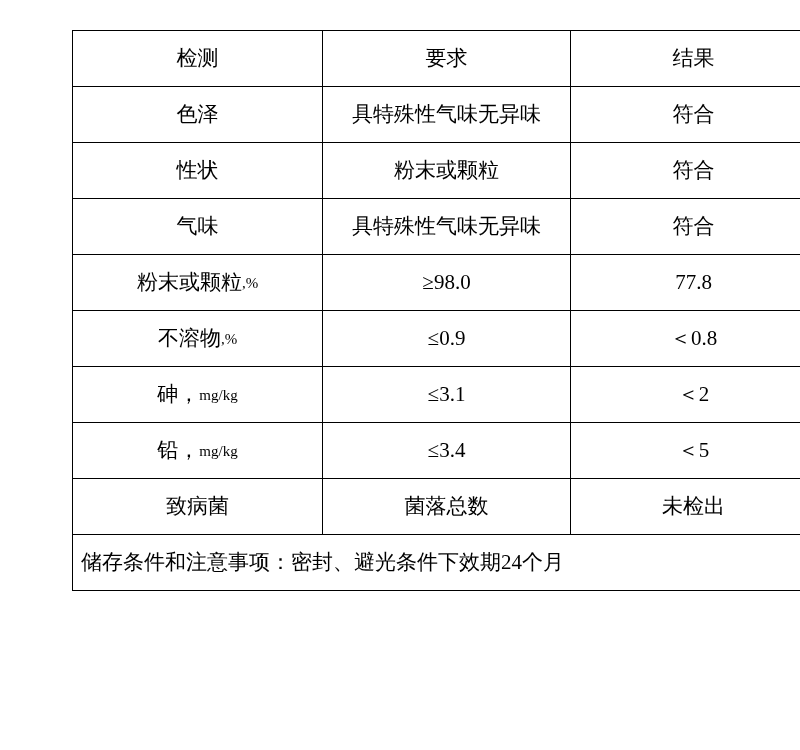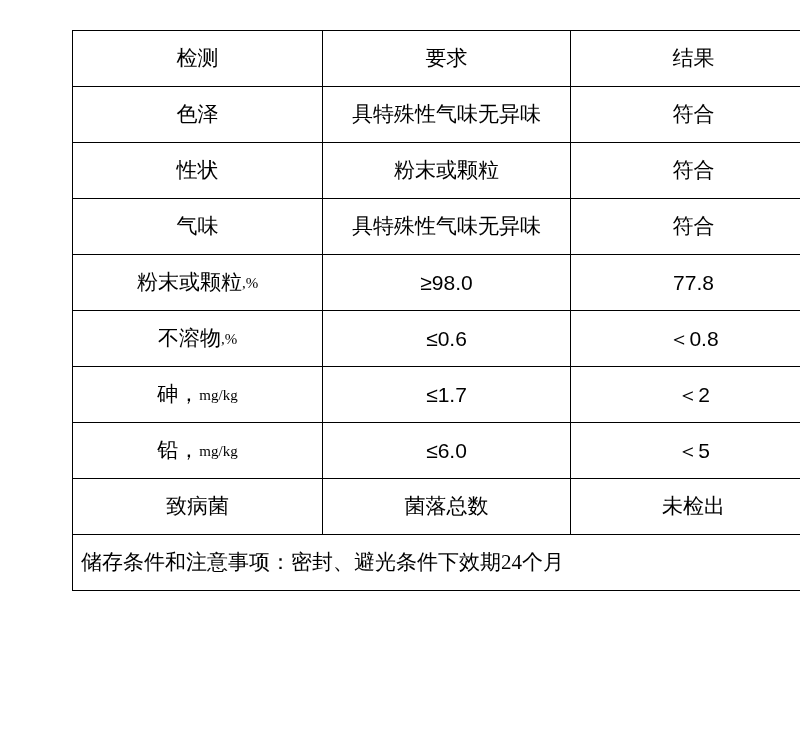--- a/index.html
+++ b/index.html
@@ -56,7 +56,7 @@
     white-space: nowrap;
   }
   .num {
-    font-family: Liberation Sans, sans-serif;
+    font-family: Liberation Serif, serif;
   }
   .footer-row td {
     text-align: left;

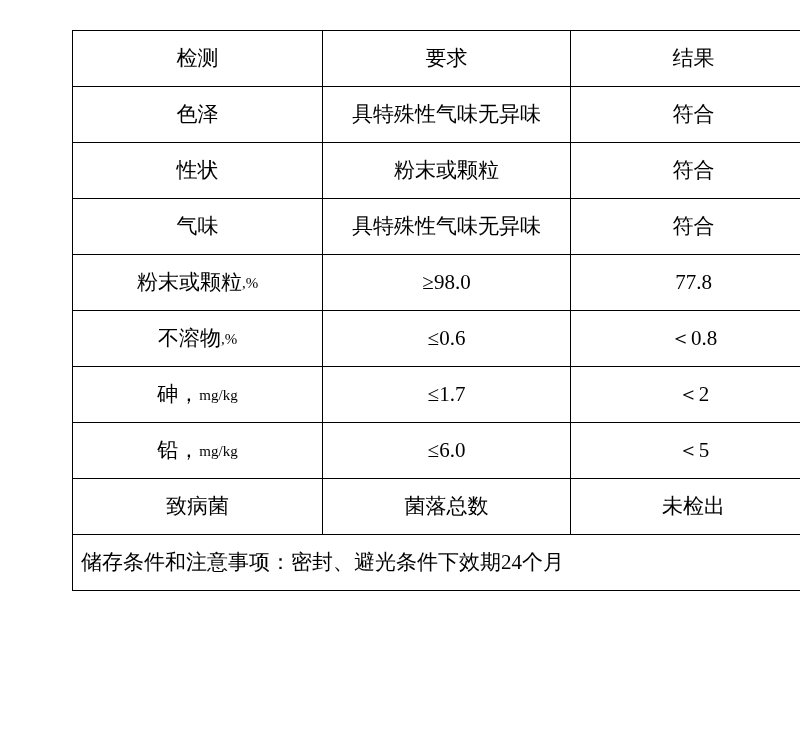--- a/index.html
+++ b/index.html
@@ -164,7 +164,7 @@
               </div>
             </td>
           <td>
-              <div class="cellwrap num">≤0.6</div>
+              <div class="cellwrap num">≤0.9</div>
             </td>
           <td>
               <div class="cellwrap num">＜0.8</div>

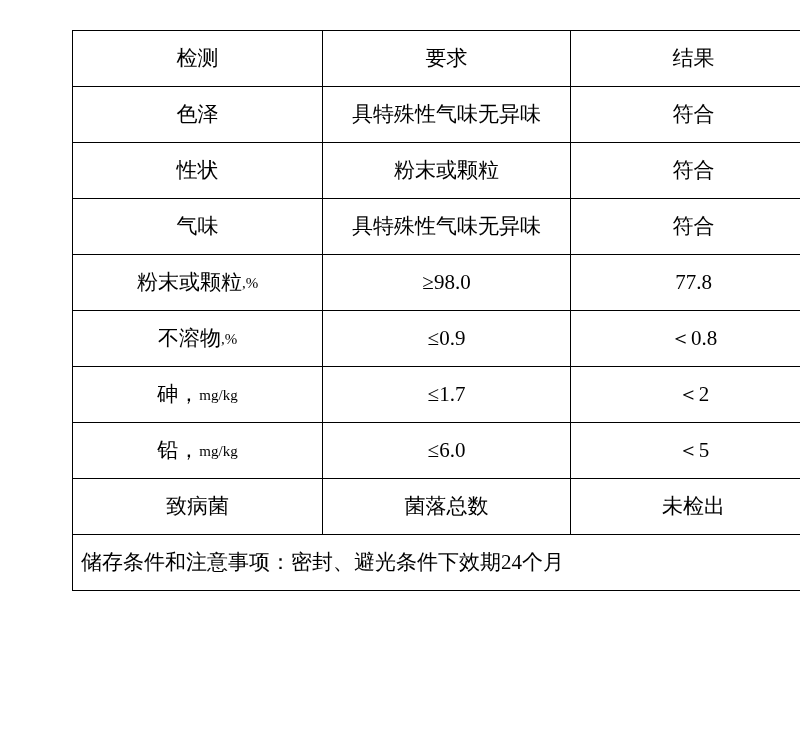--- a/index.html
+++ b/index.html
@@ -179,7 +179,7 @@
               </div>
             </td>
           <td>
-              <div class="cellwrap num">≤1.7</div>
+              <div class="cellwrap num">≤3.1</div>
             </td>
           <td>
               <div class="cellwrap num">＜2</div>

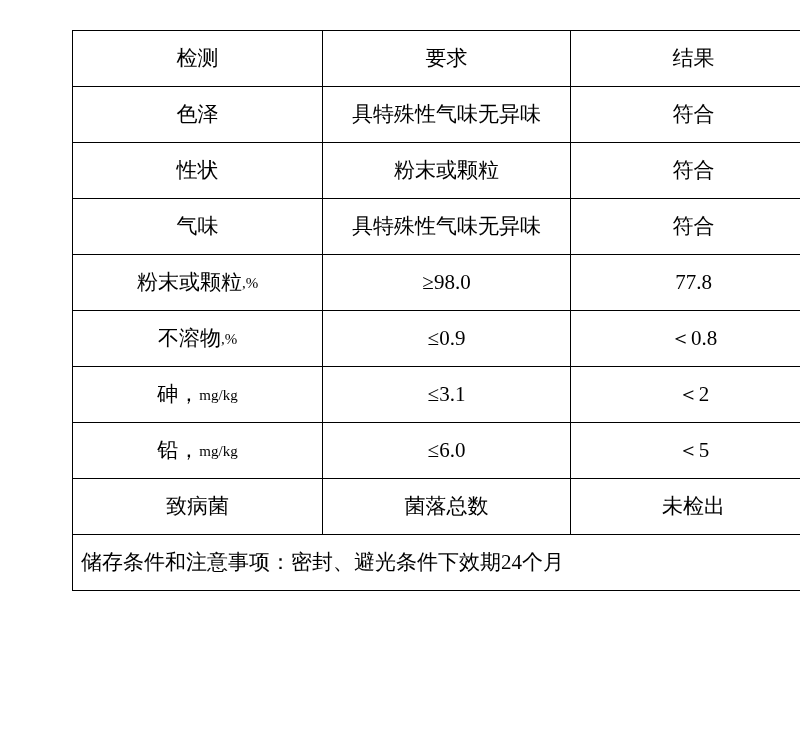--- a/index.html
+++ b/index.html
@@ -194,7 +194,7 @@
               </div>
             </td>
           <td>
-              <div class="cellwrap num">≤6.0</div>
+              <div class="cellwrap num">≤3.4</div>
             </td>
           <td>
               <div class="cellwrap num">＜5</div>

